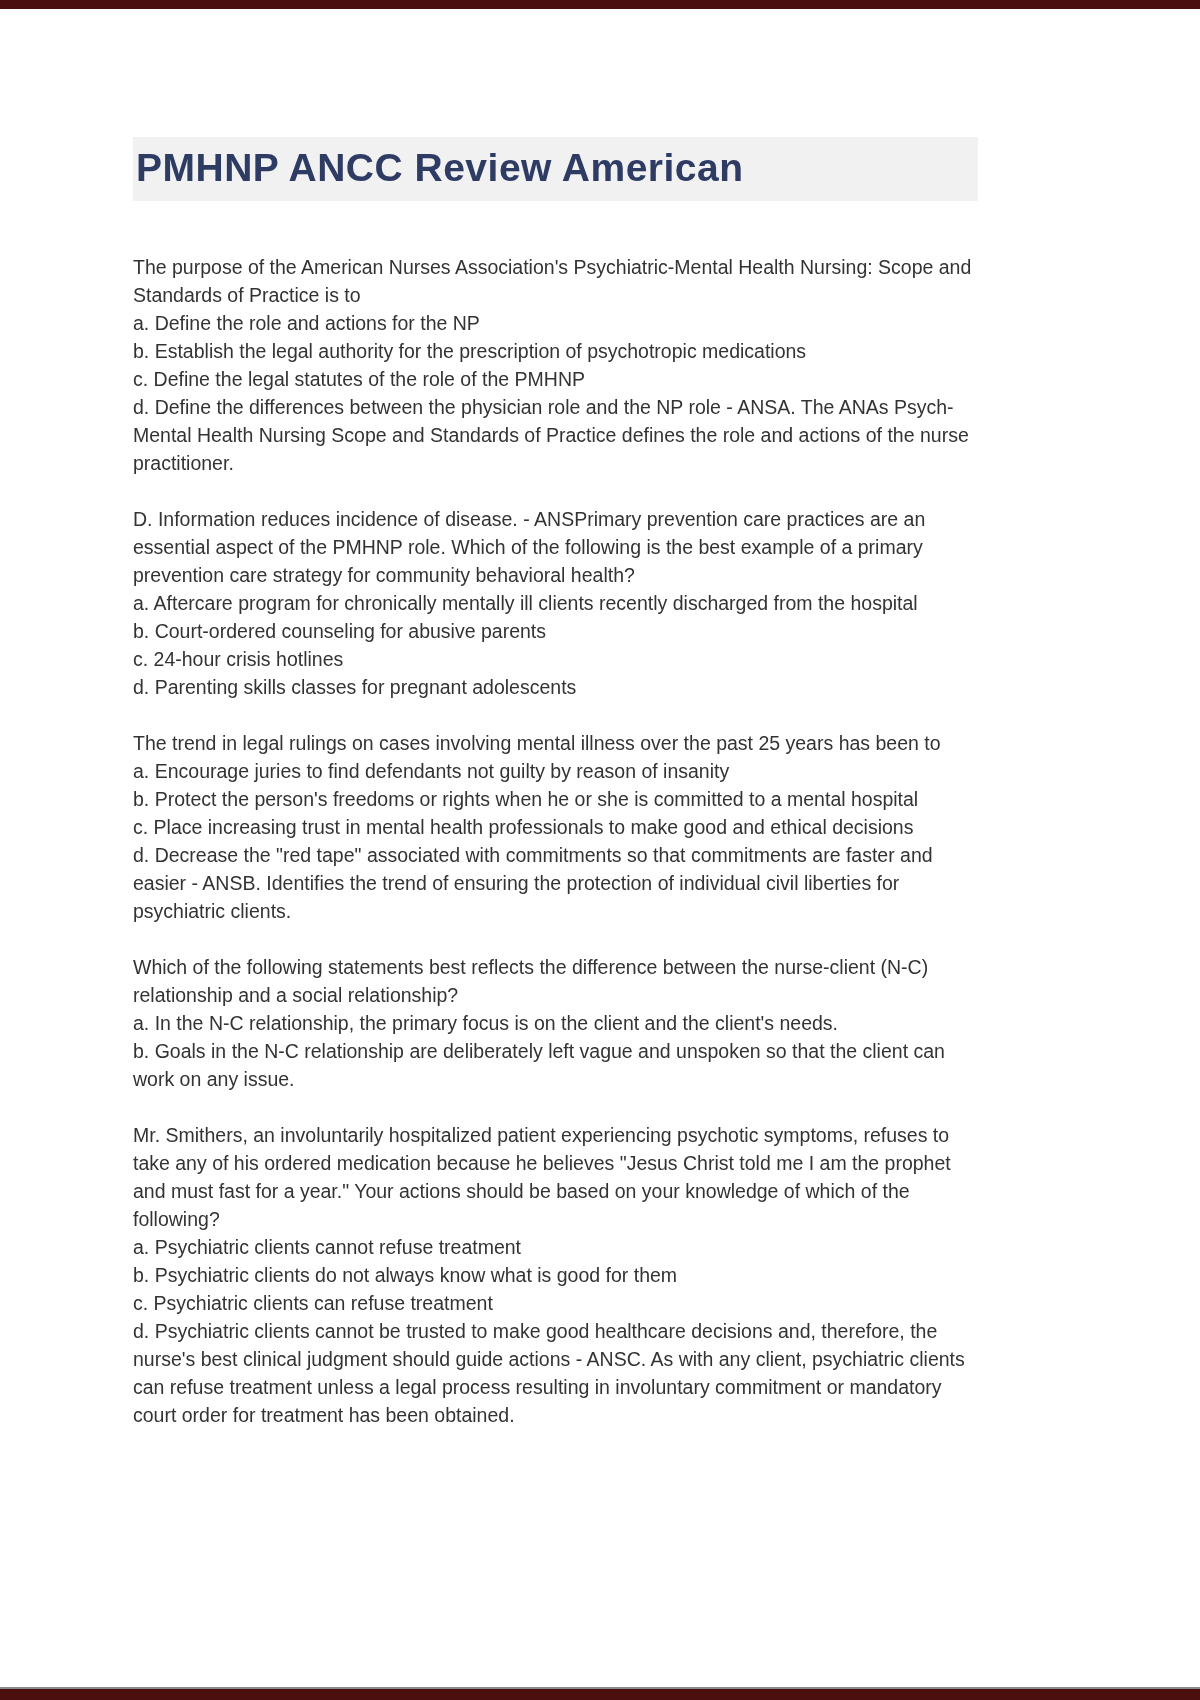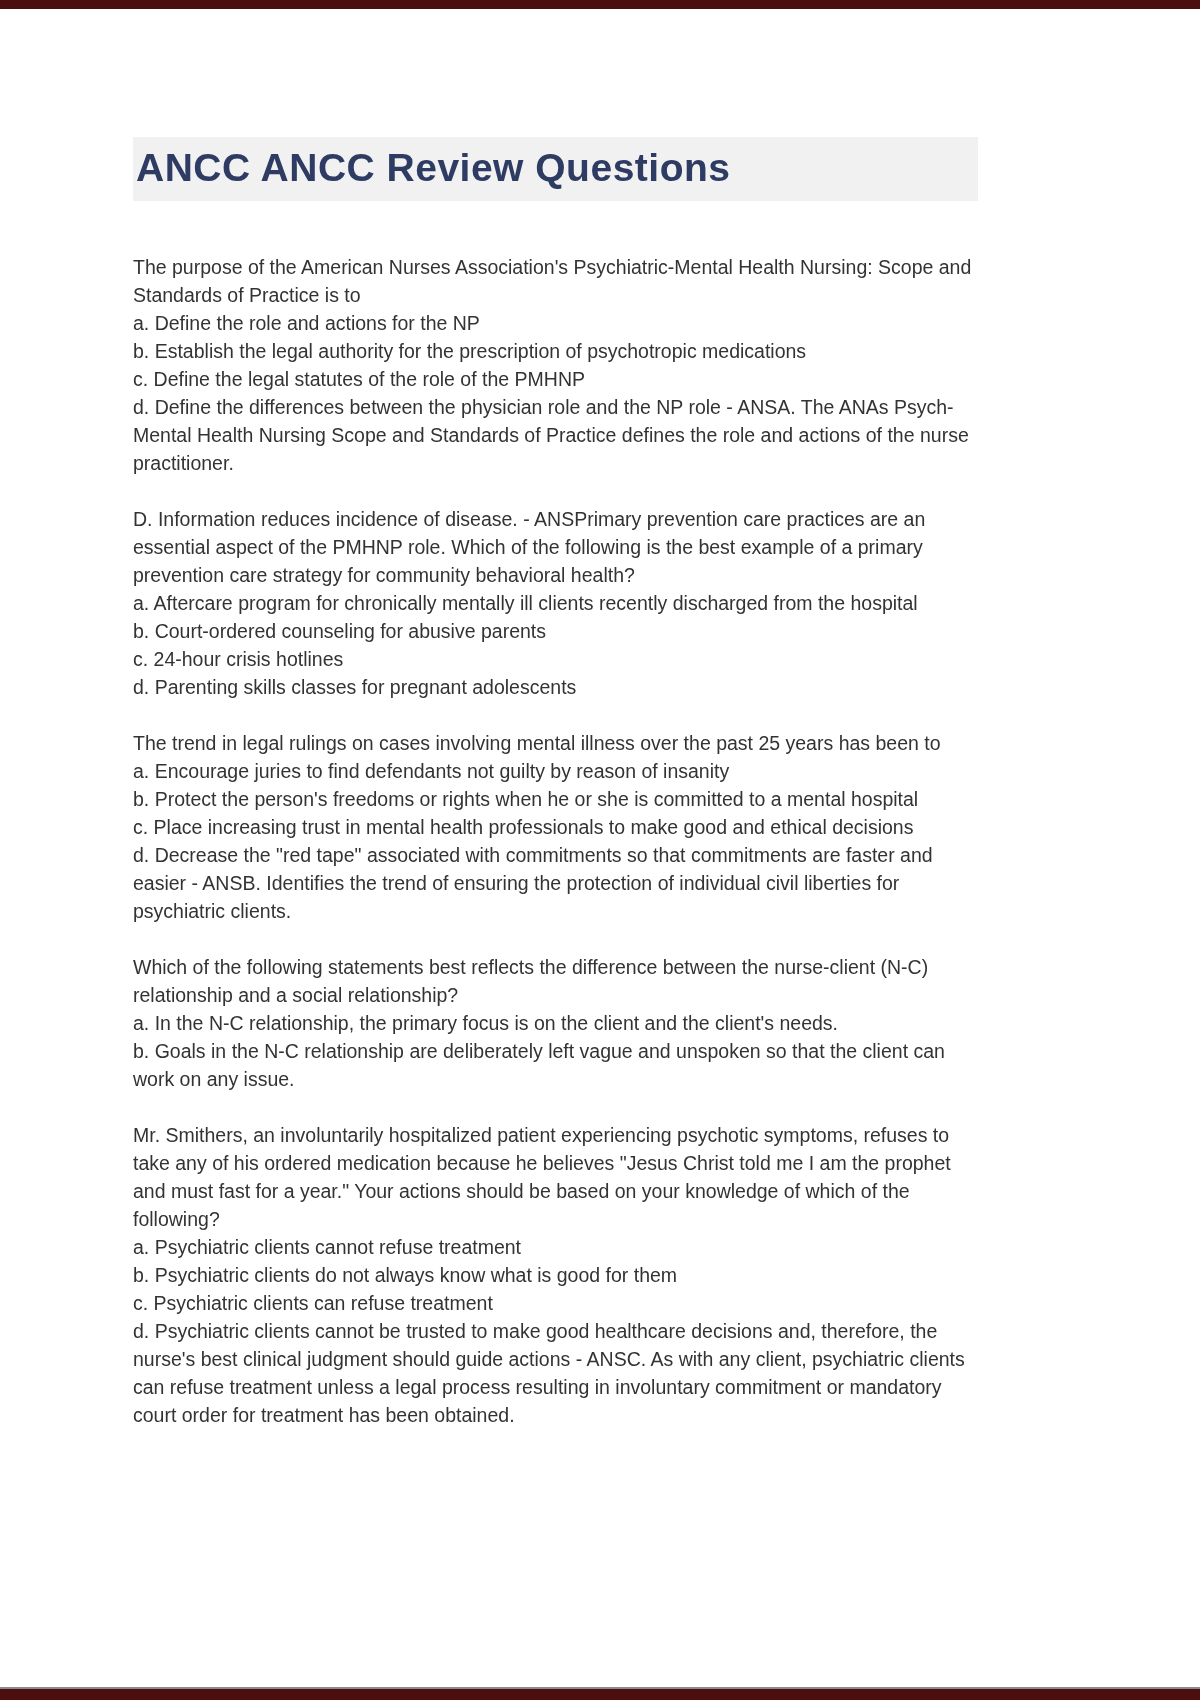--- a/index.html
+++ b/index.html
@@ -60,7 +60,7 @@
 
 <div class="page-content">
   <div class="title-bar">
-    <h1>ANCC ANCC Review Questions</h1>
+    <h1>PMHNP ANCC Review American</h1>
   </div>
 
   <div class="questions">

